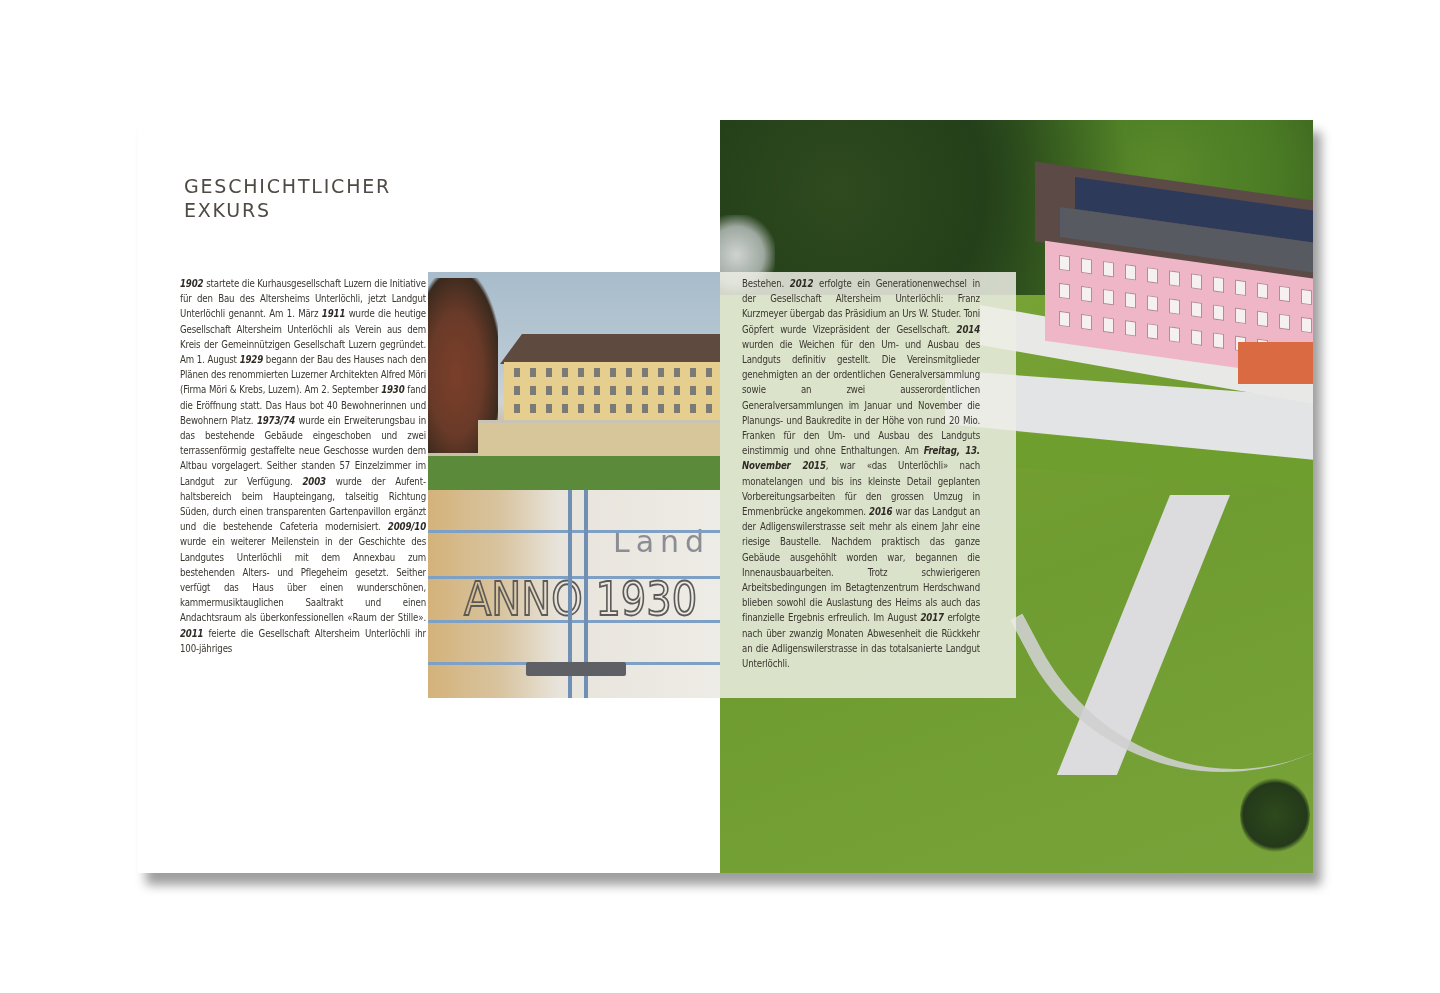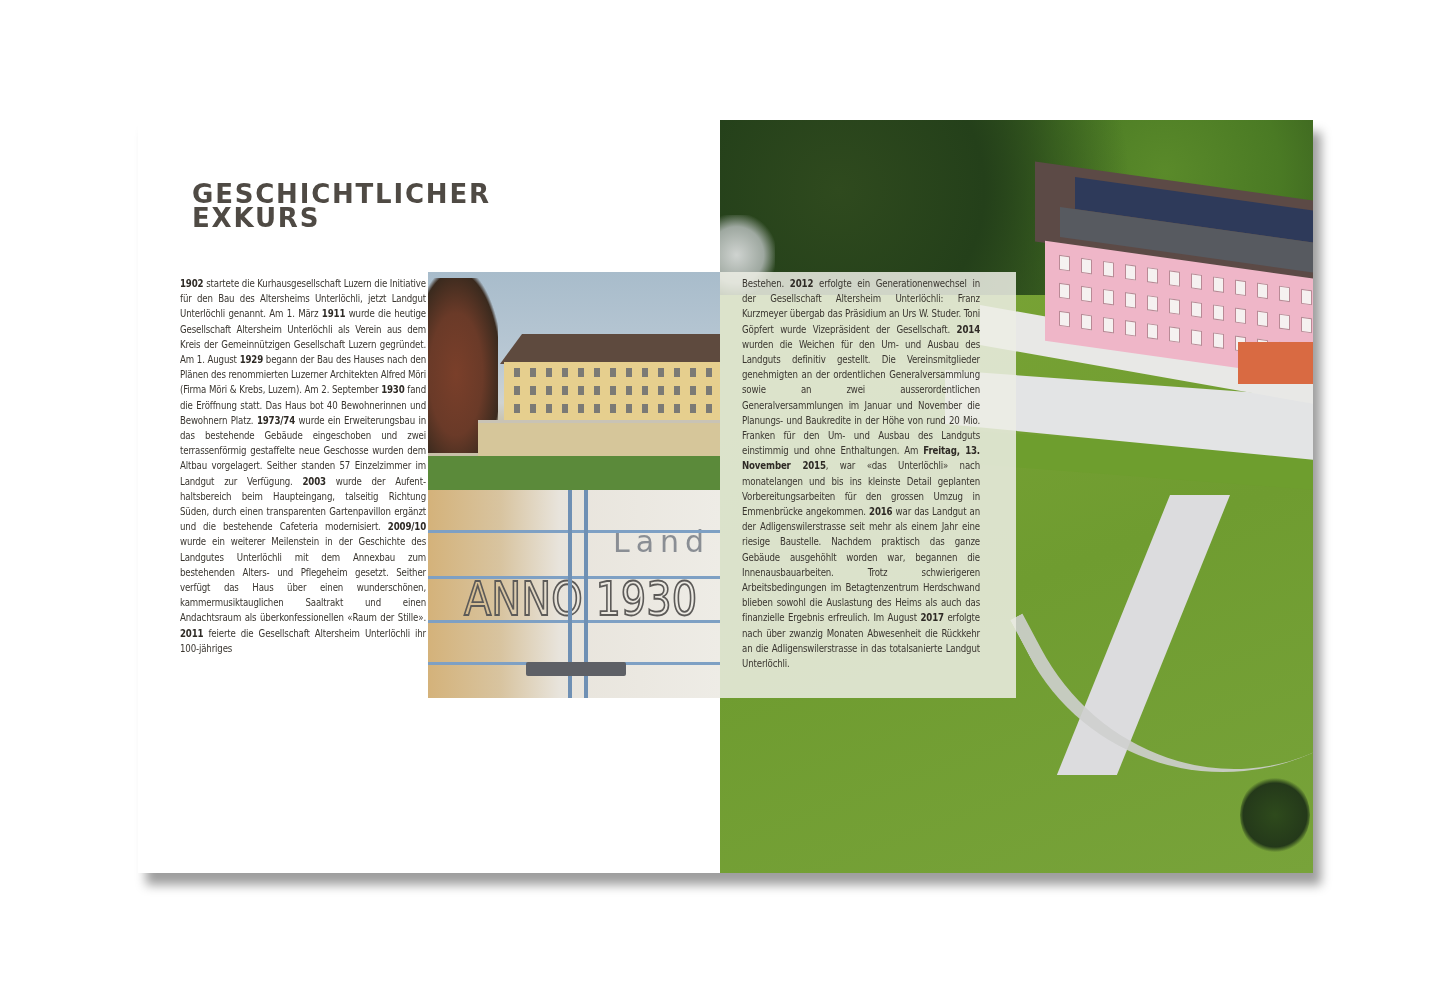--- a/index.html
+++ b/index.html
@@ -18,9 +18,9 @@
   }
   .title {
     position: absolute; left: 42px; top: 50px;
-    font-family: "DejaVu Sans", sans-serif; font-weight: bold;
-    font-size: 26px; line-height: 24px; letter-spacing: 1.8px;
-    color: #4f4a44; margin: 12px;
+    font-family: "DejaVu Sans", sans-serif; font-weight: normal;
+    font-size: 19px; line-height: 24px; letter-spacing: 1.8px;
+    color: #4f4a44; margin: 4px;
   }
   .title span { display: block; }
   .body-col {

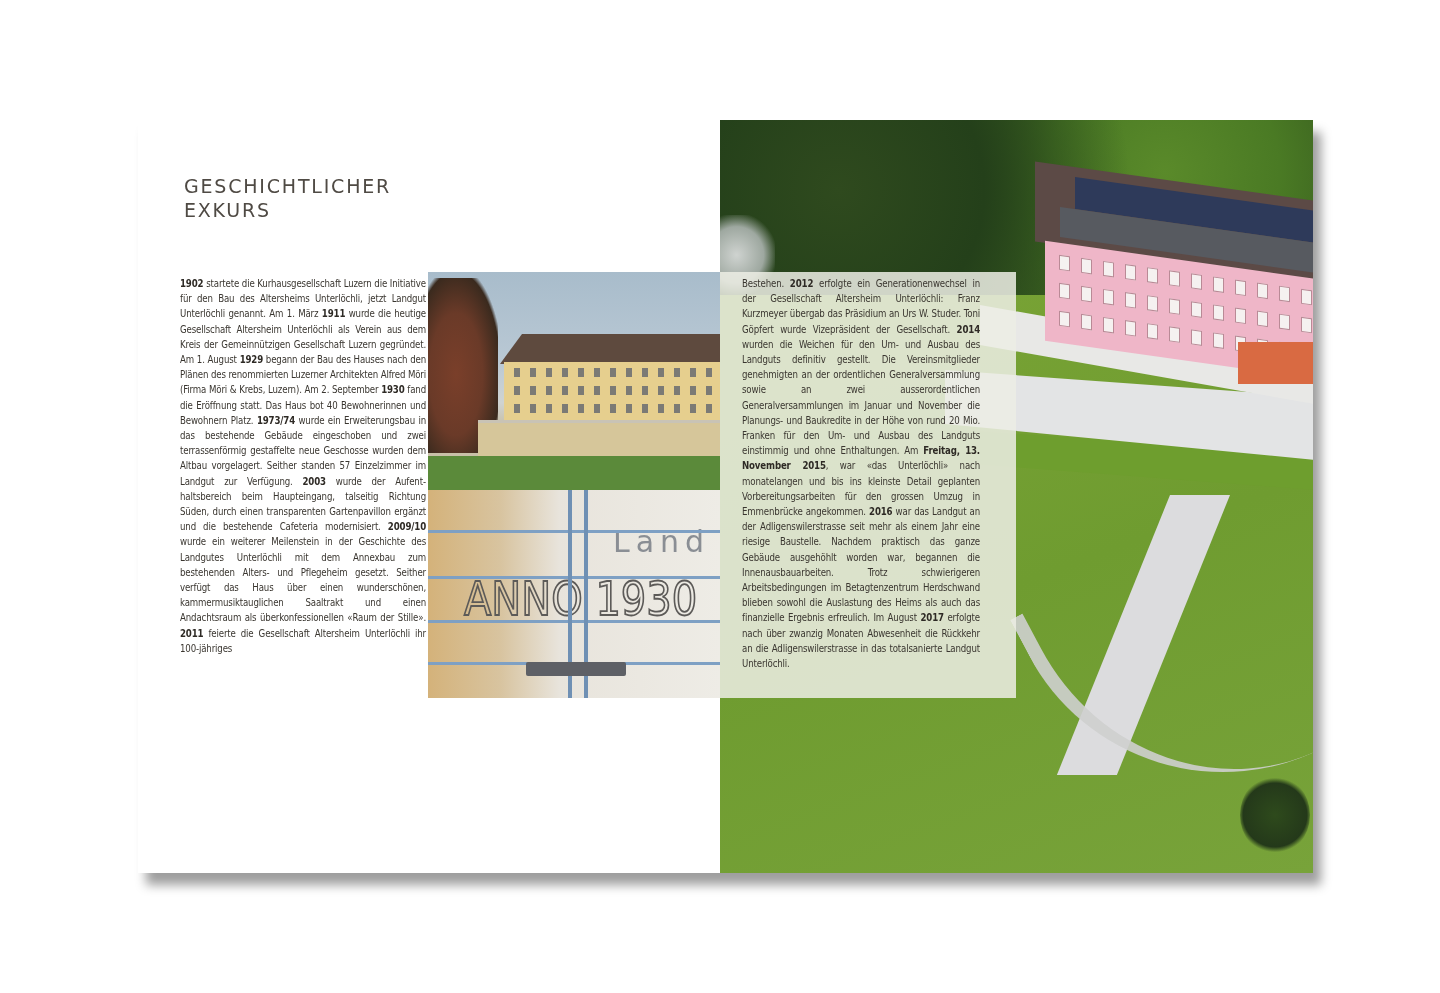--- a/index.html
+++ b/index.html
@@ -28,7 +28,7 @@
     font-size: 9.6px; line-height: 15.2px; color: #3a3630; text-align: justify;
     hyphens: manual;
   }
-  .body-col b { color: #2e2a25; }
+  .body-col b { color: #2e2a25; font-style: italic; }
   .col-left { left: 42px; top: 156px; width: 246px; letter-spacing: -0.15px; }
 
   .photo { position: absolute; overflow: hidden; }

